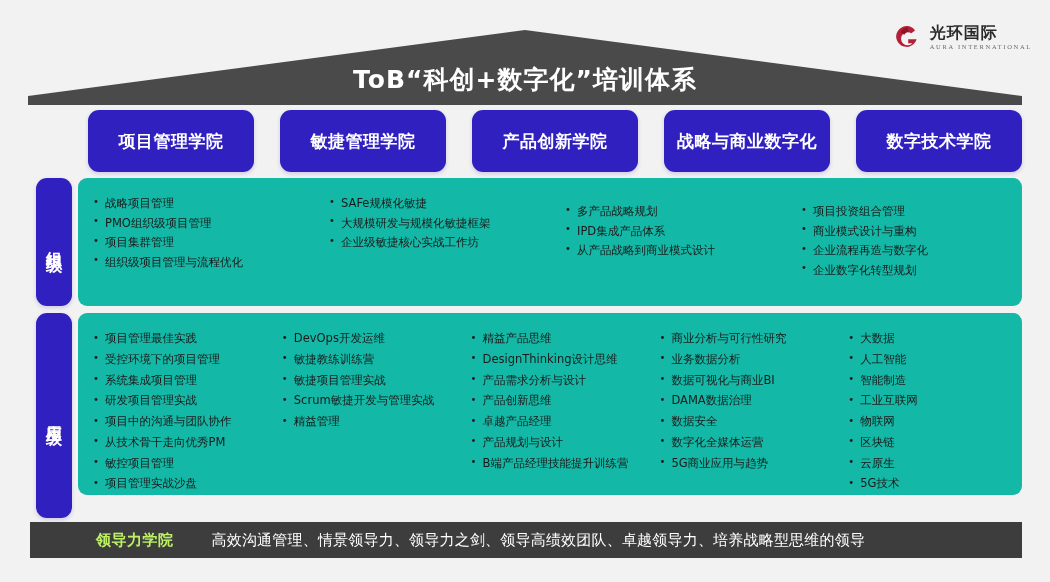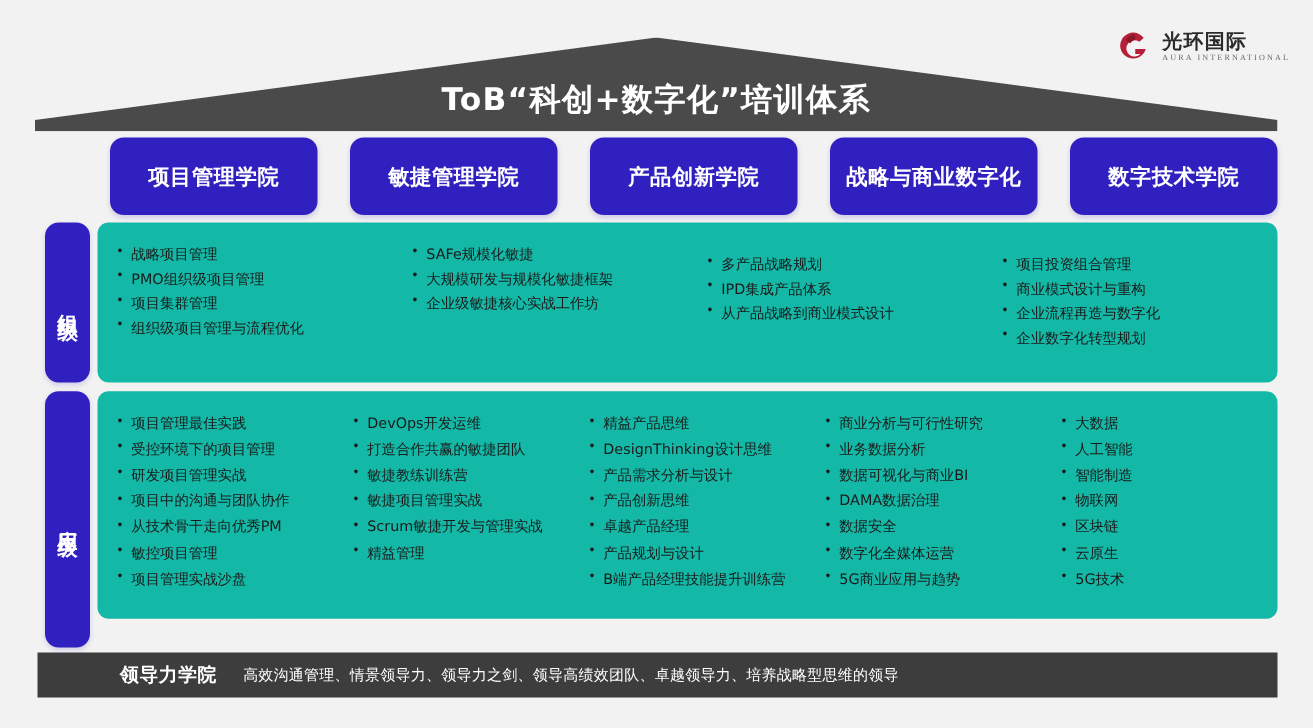--- a/index.html
+++ b/index.html
@@ -249,7 +249,6 @@
     <div class="col" style="padding-top:6px">
       <ul class="items">
         <li>DevOps开发运维</li>
-        <li>打造合作共赢的敏捷团队</li>
         <li>敏捷教练训练营</li>
         <li>敏捷项目管理实战</li>
         <li>Scrum敏捷开发与管理实战</li>

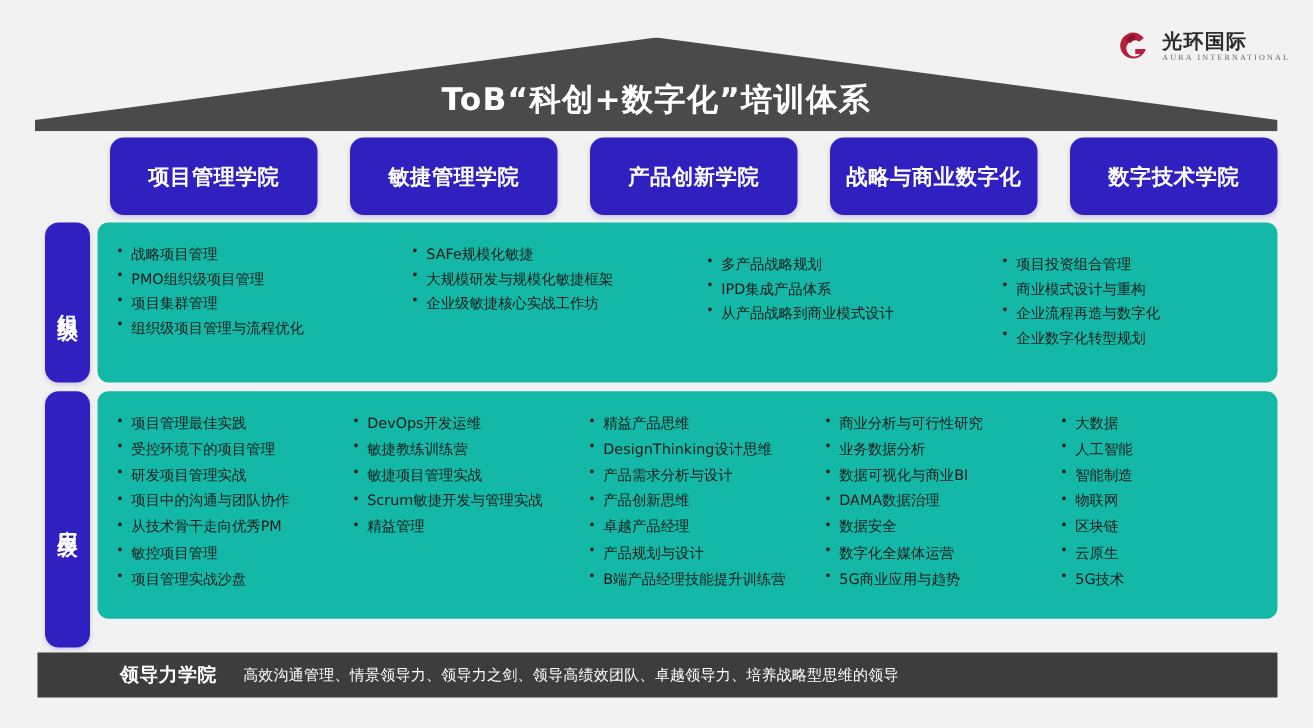--- a/index.html
+++ b/index.html
@@ -239,6 +239,7 @@
       <ul class="items">
         <li>项目管理最佳实践</li>
         <li>受控环境下的项目管理</li>
+        <li>系统集成项目管理</li>
         <li>研发项目管理实战</li>
         <li>项目中的沟通与团队协作</li>
         <li>从技术骨干走向优秀PM</li>

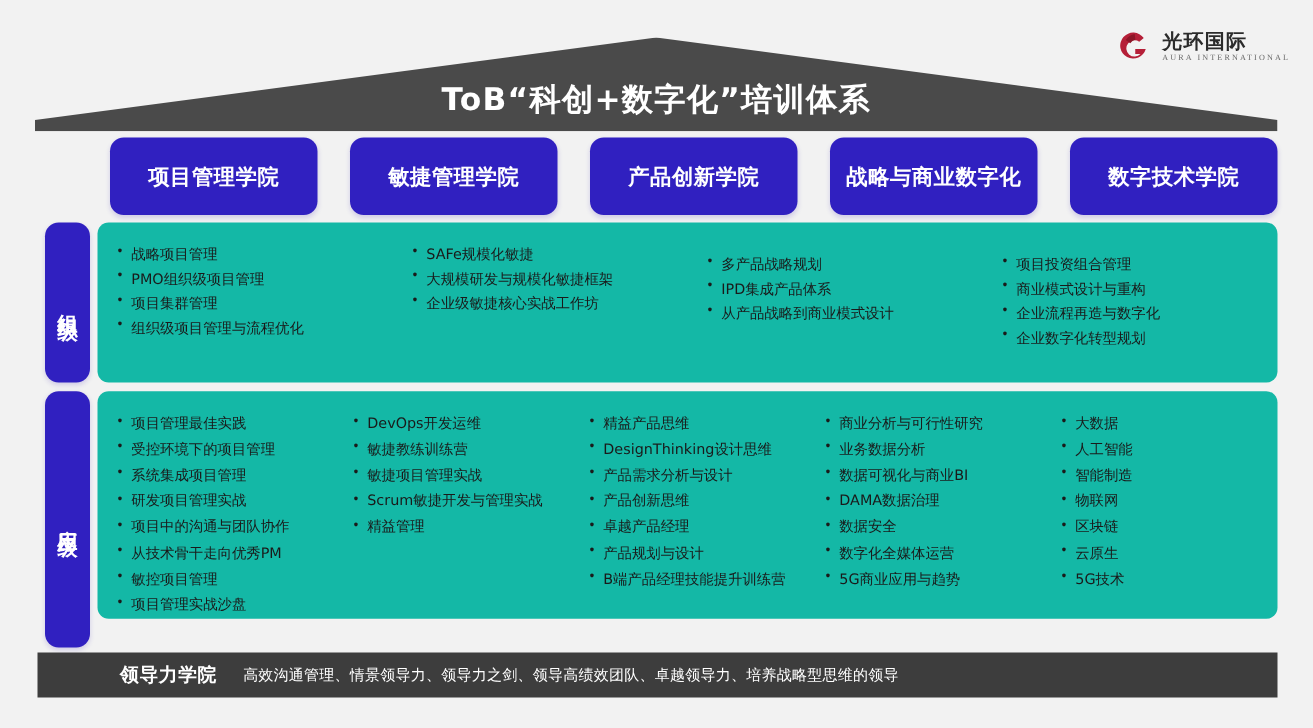--- a/index.html
+++ b/index.html
@@ -283,6 +283,7 @@
         <li>大数据</li>
         <li>人工智能</li>
         <li>智能制造</li>
+        <li>工业互联网</li>
         <li>物联网</li>
         <li>区块链</li>
         <li>云原生</li>

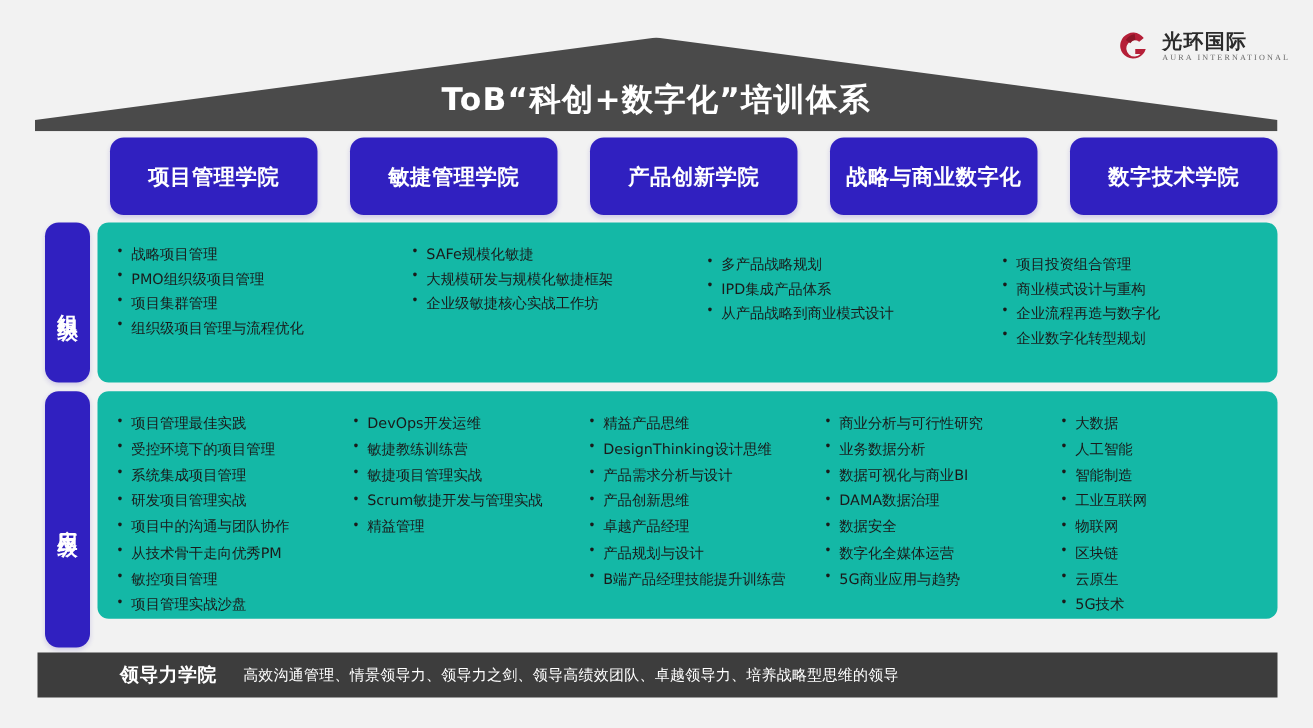--- a/index.html
+++ b/index.html
@@ -144,7 +144,7 @@
     box-sizing:border-box;
   }
   .footer-title{
-    color:#ffffff;
+    color:#bef264;
     font-size:15px;font-weight:700;
     letter-spacing:0.5px;
     margin-left:66px;

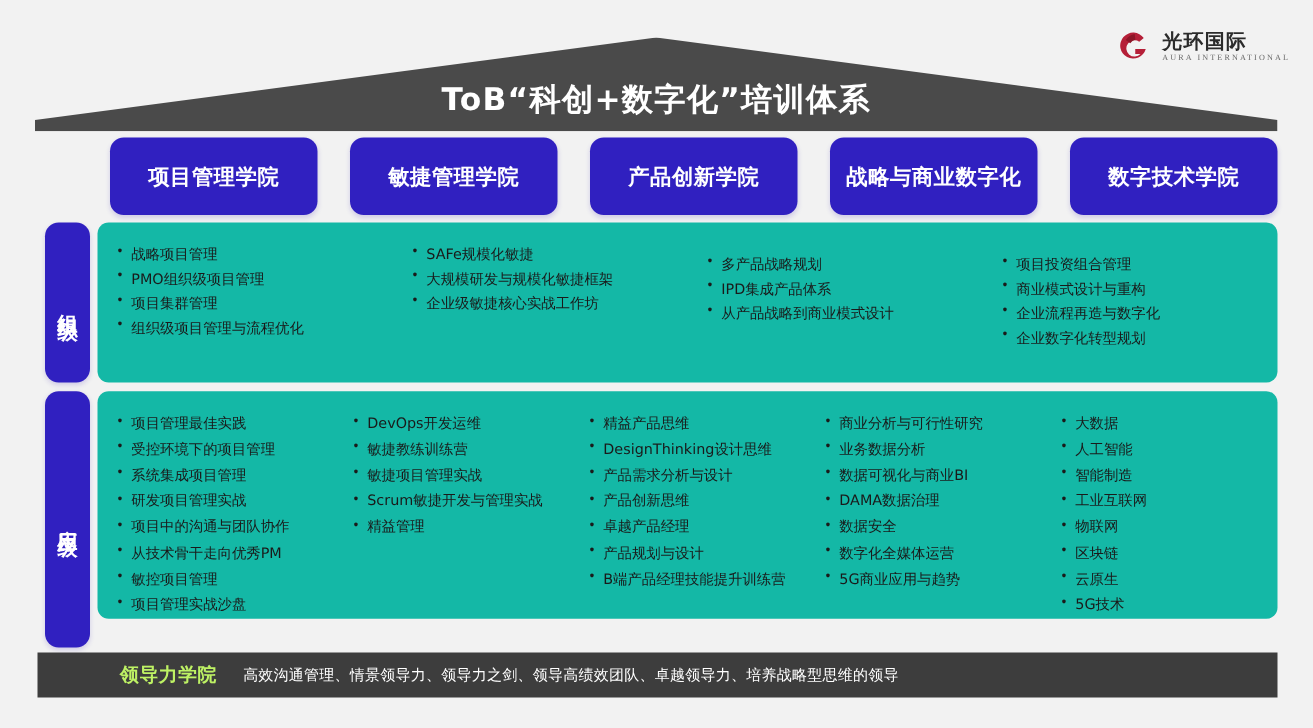--- a/index.html
+++ b/index.html
@@ -153,8 +153,8 @@
   }
   .footer-list{
     color:#ffffff;
-    font-size:12px;
-    margin-left:21px;
+    font-size:15px;
+    margin-left:38px;
     letter-spacing:0.2px;
     font-family:"DejaVu Sans","Liberation Sans",sans-serif;
     white-space:nowrap;

